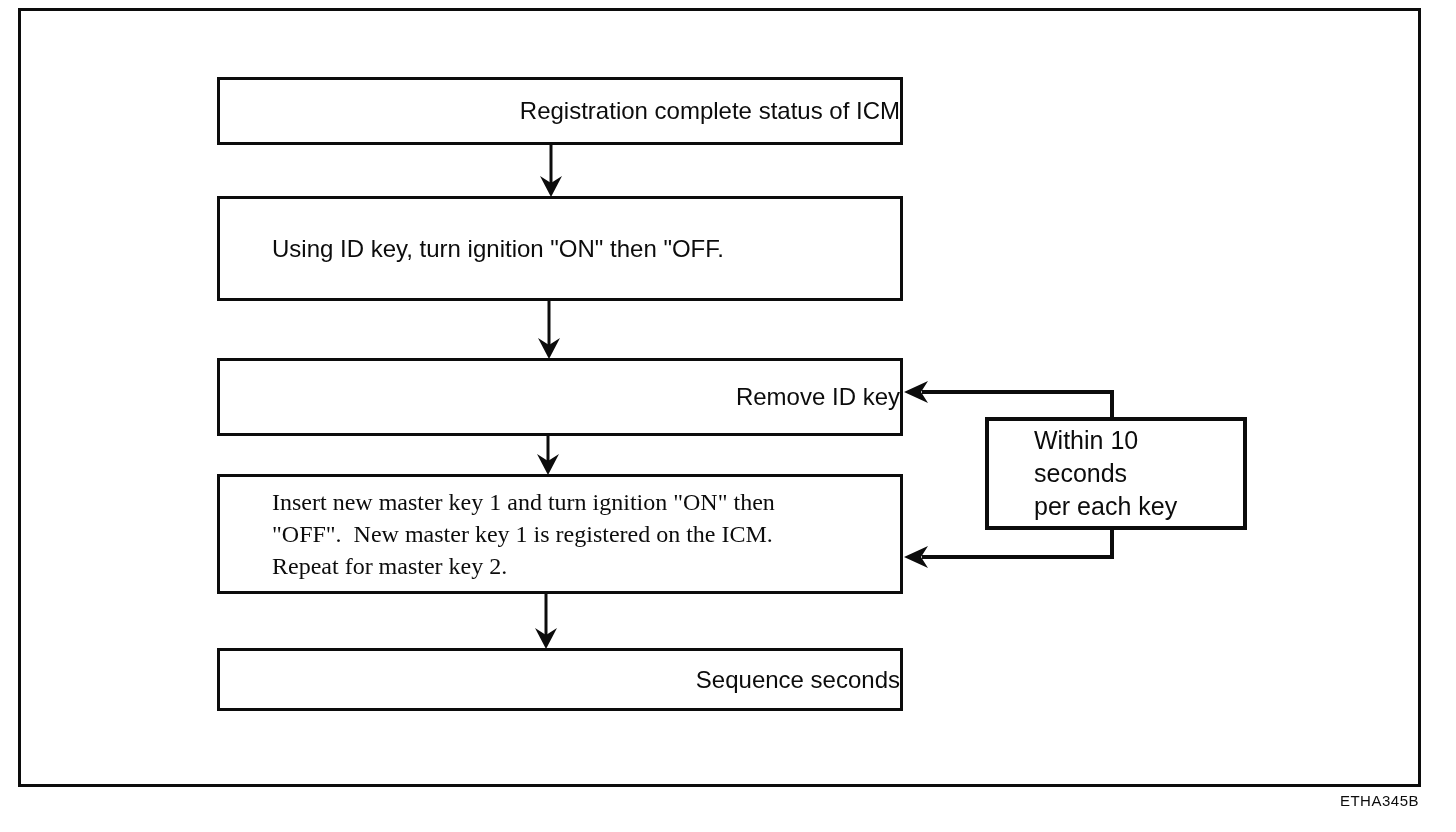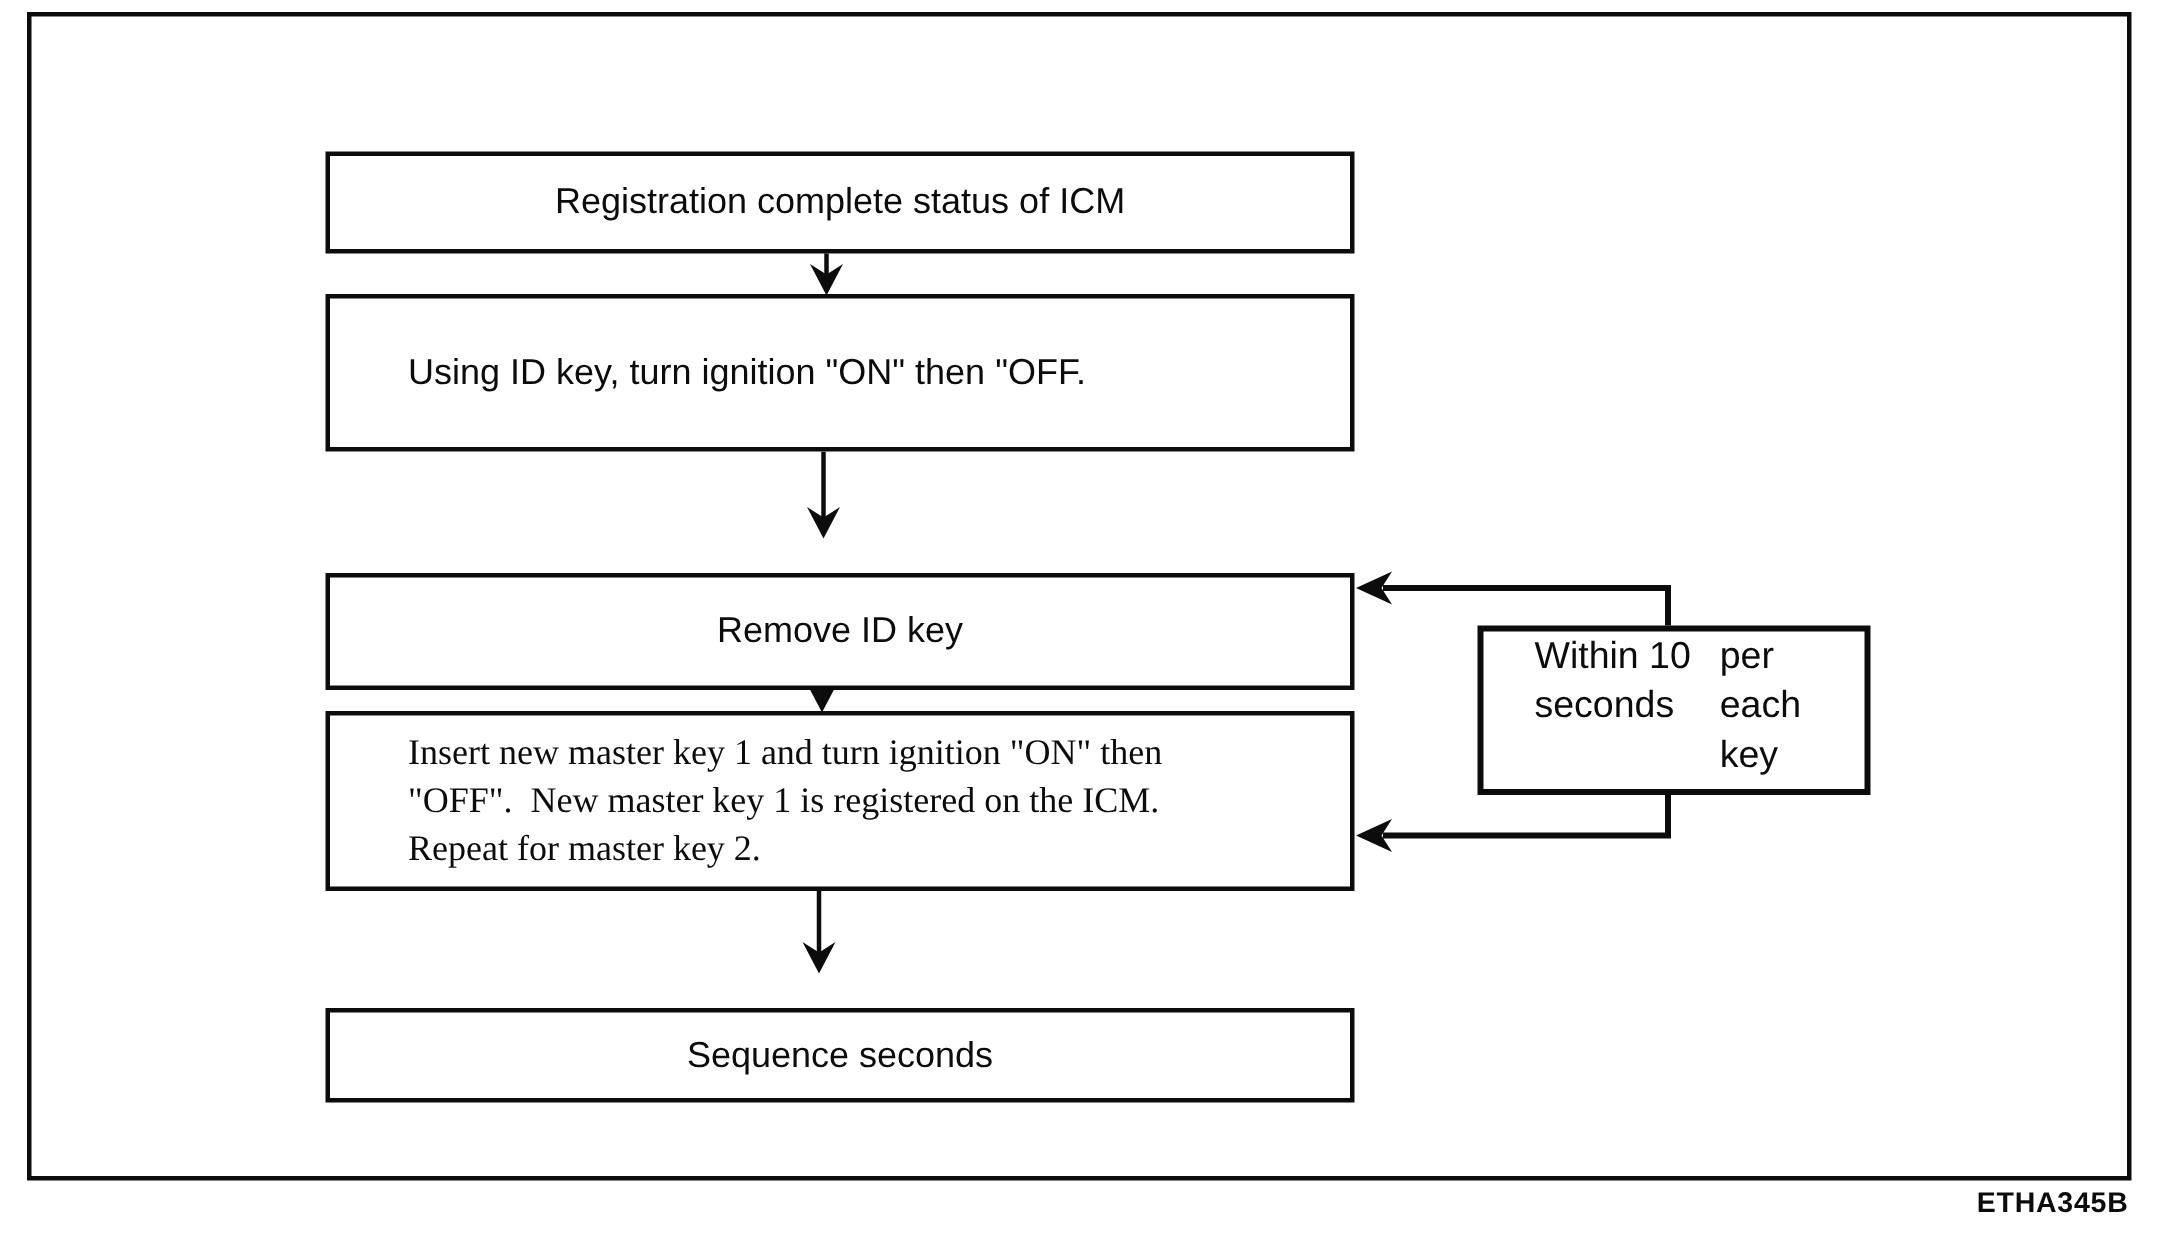--- a/index.html
+++ b/index.html
@@ -40,7 +40,7 @@
     flex-direction: column;
     justify-content: center;
   }
-  .flow-box.center { align-items: center; text-align: center; margin-top: 24px; }
+  .flow-box.center { align-items: flex-end; text-align: center; }
   .flow-box.left   { align-items: flex-start; text-align: left; padding-left: 52px; padding-right: 16px; }
   .flow-box .line  { white-space: pre-wrap; }
   .note-box {

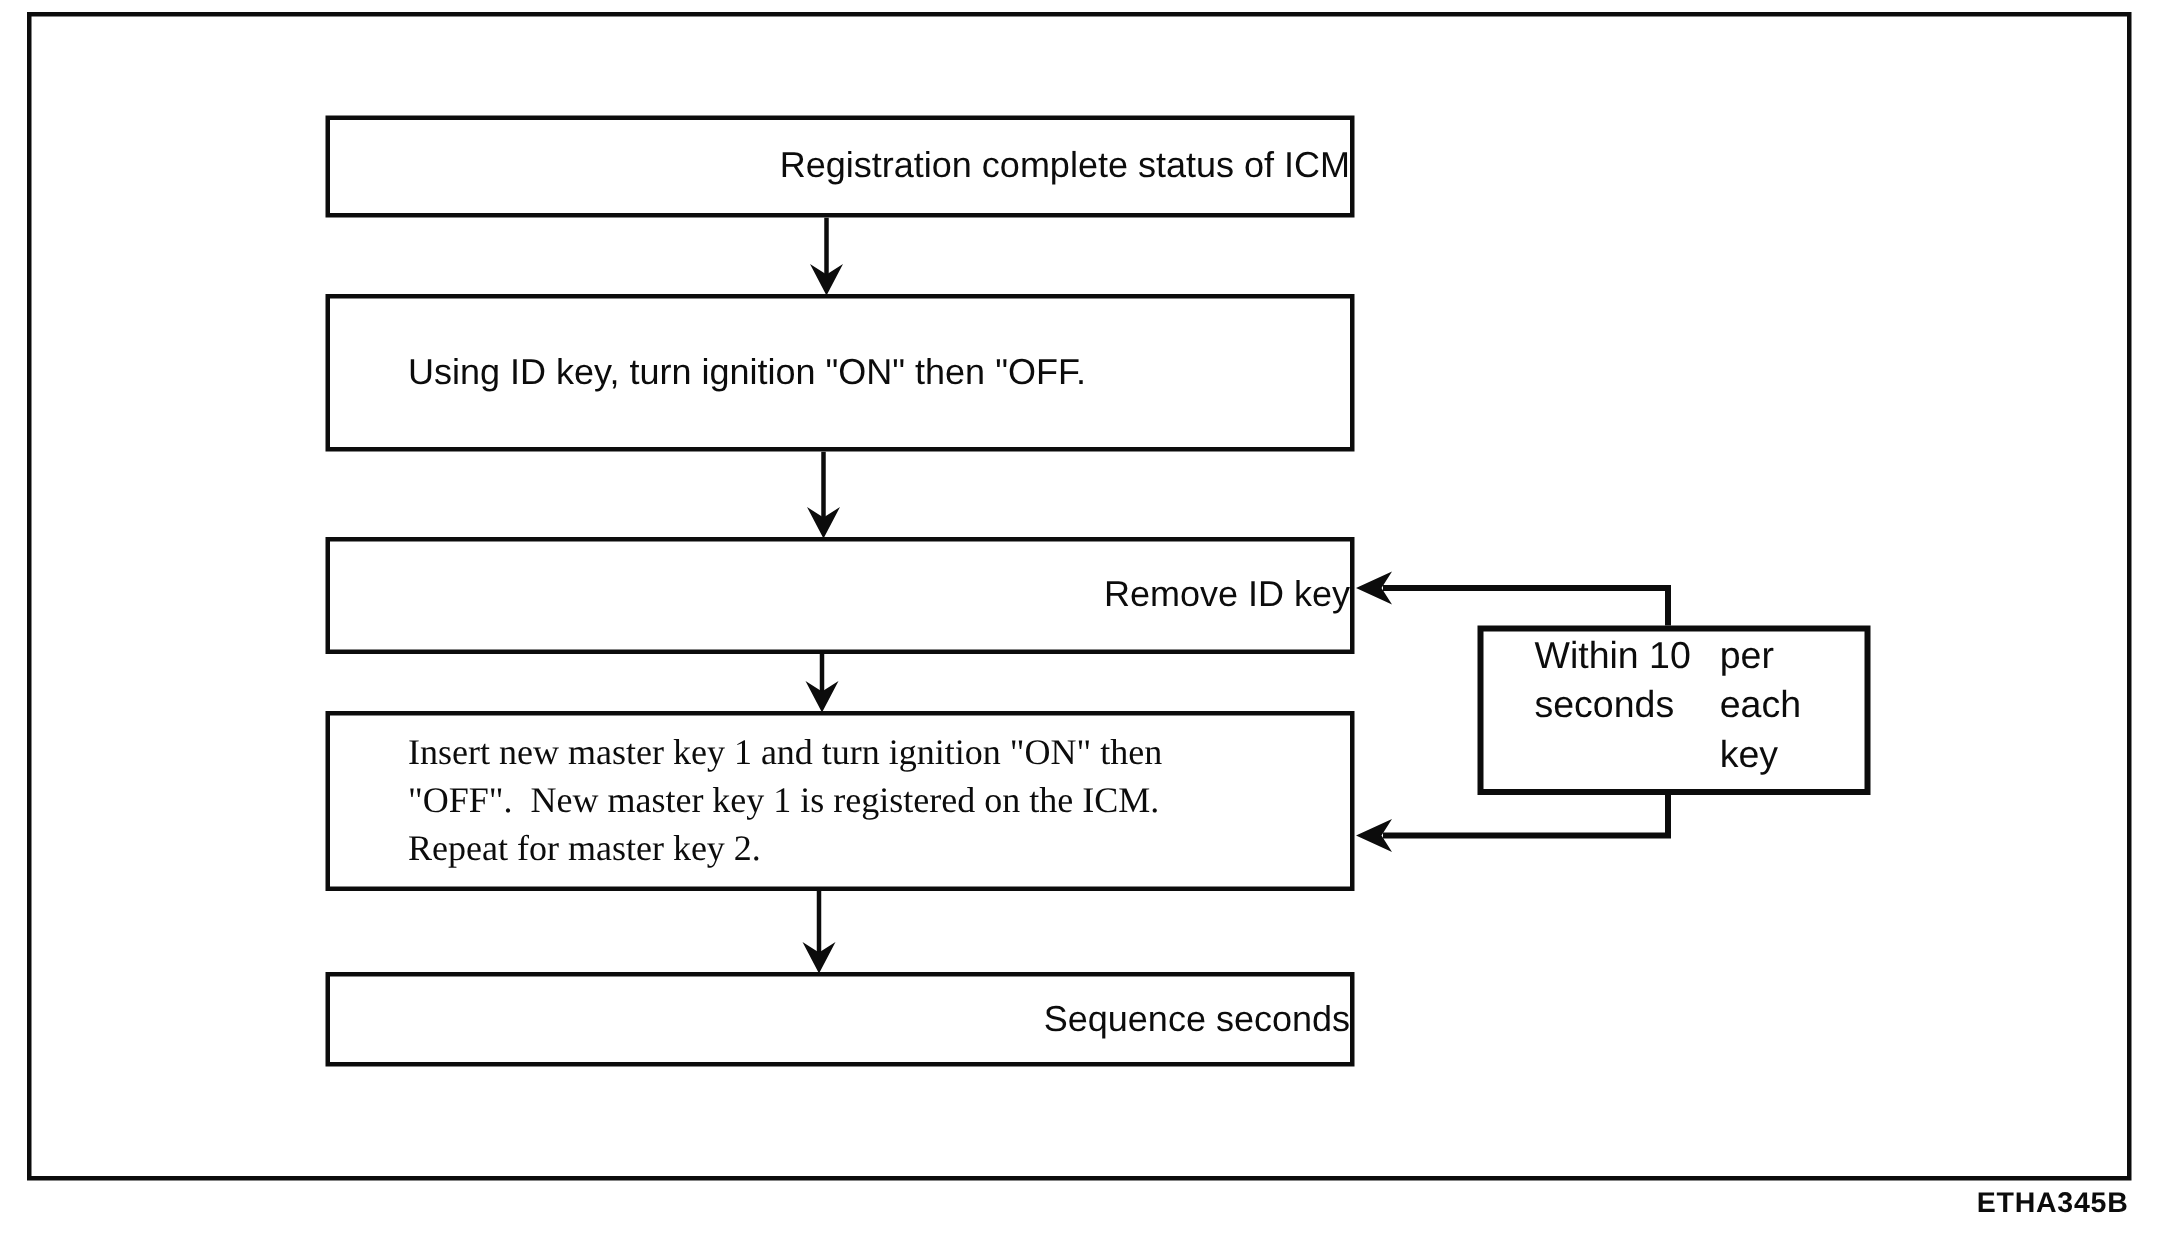--- a/index.html
+++ b/index.html
@@ -51,9 +51,9 @@
     font-size: 25px;
     line-height: 33px;
     display: flex;
-    flex-direction: row;
+    flex-direction: column;
     justify-content: center;
-    padding-left: 34px;
+    padding-left: 45px;
     padding-right: 10px;
   }
   .figure-code {

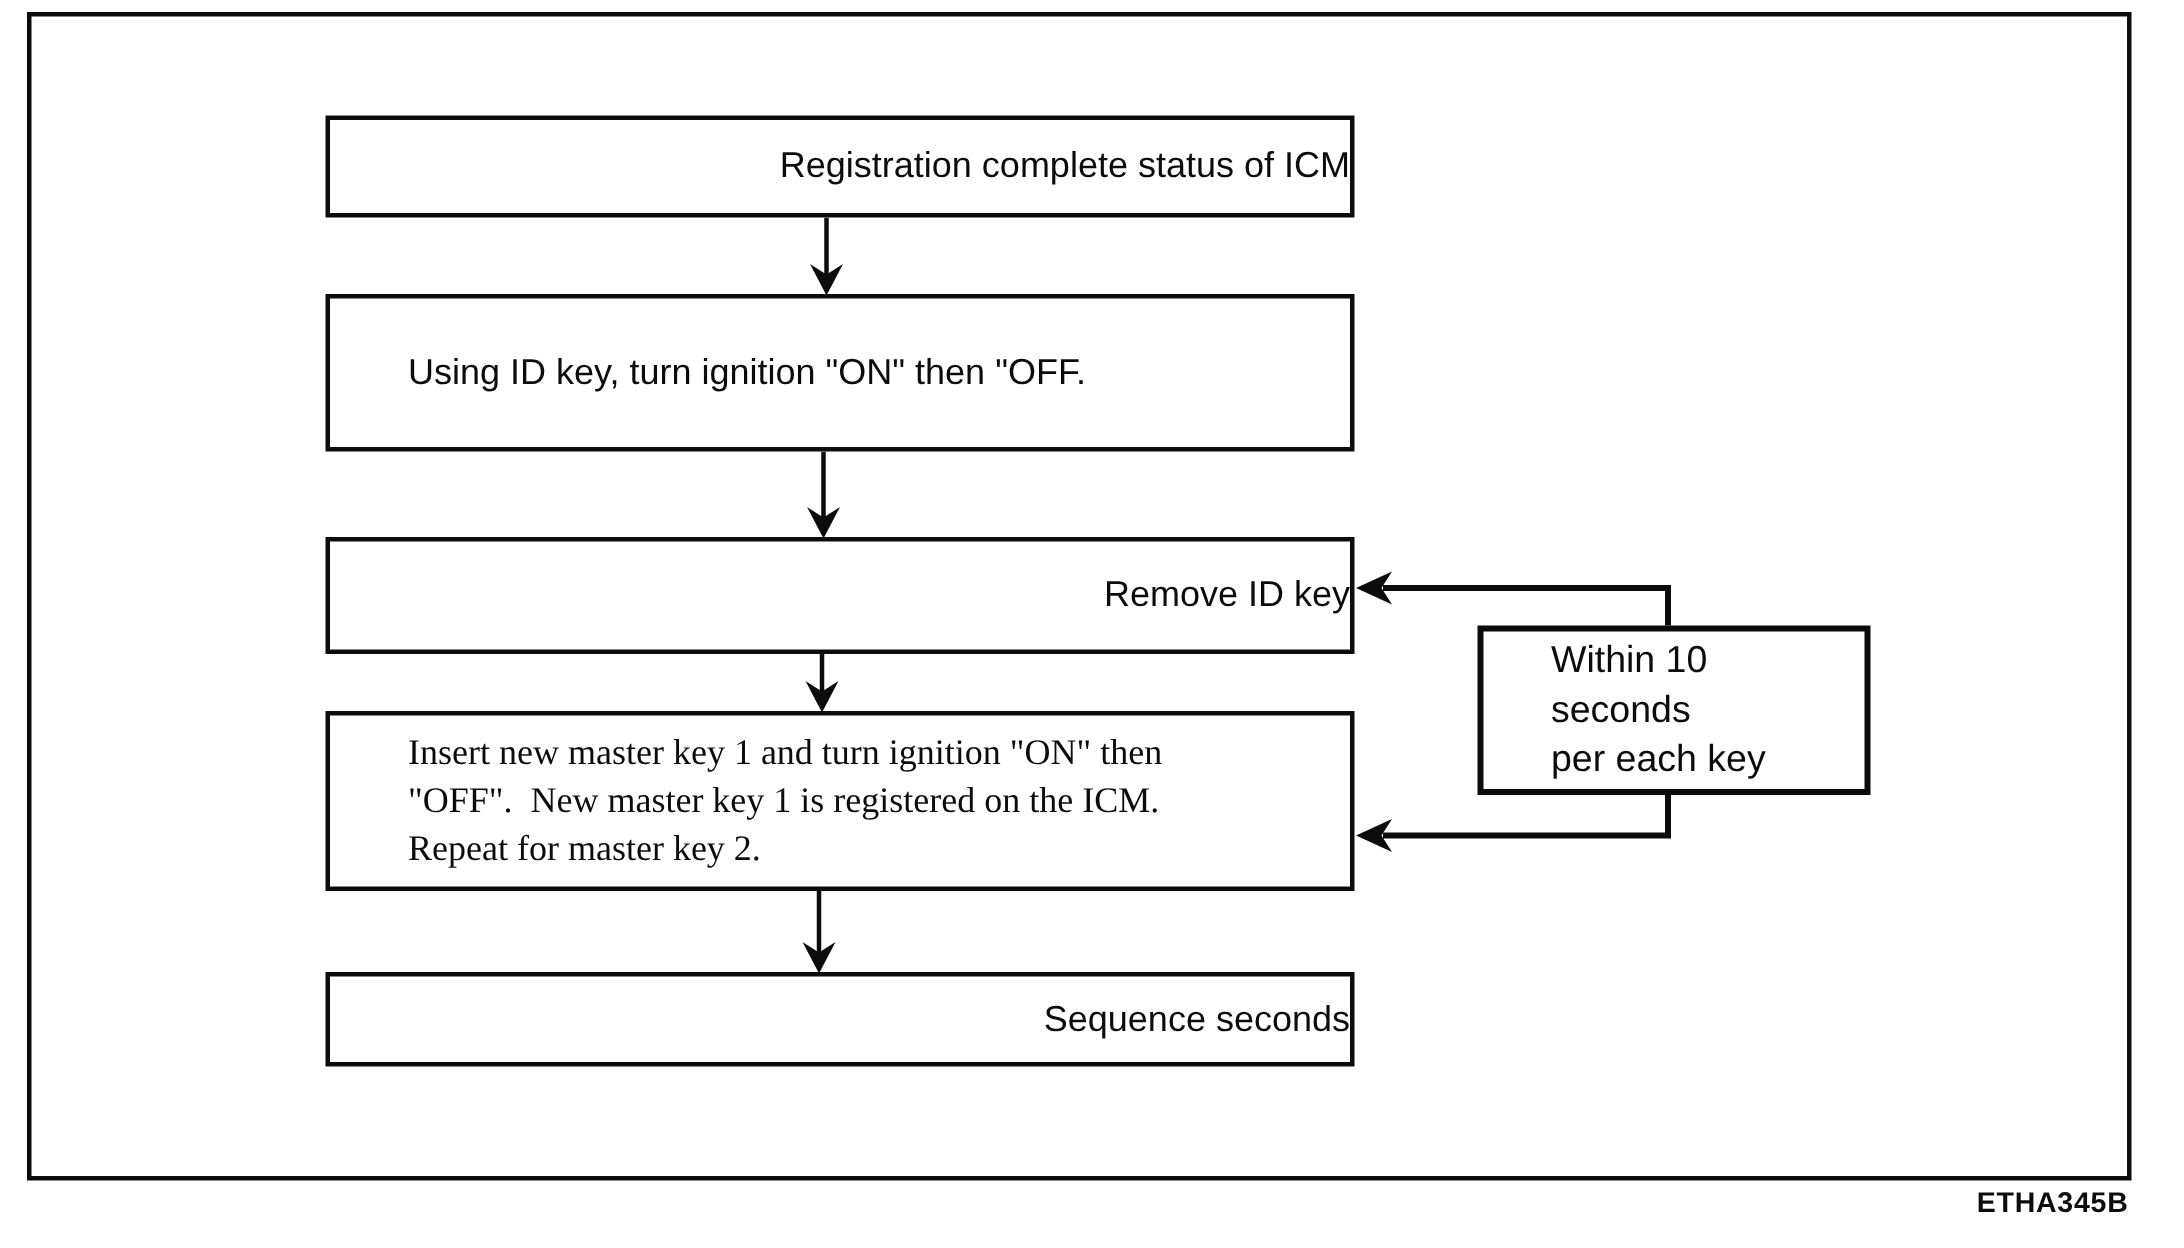--- a/index.html
+++ b/index.html
@@ -60,8 +60,8 @@
     position: absolute;
     right: 37px;
     top: 792px;
-    font-size: 19px;
-    font-weight: bold;
+    font-size: 15px;
+    font-weight: normal;
     letter-spacing: 0.5px;
     color: #0c0c0c;
     z-index: 2;

